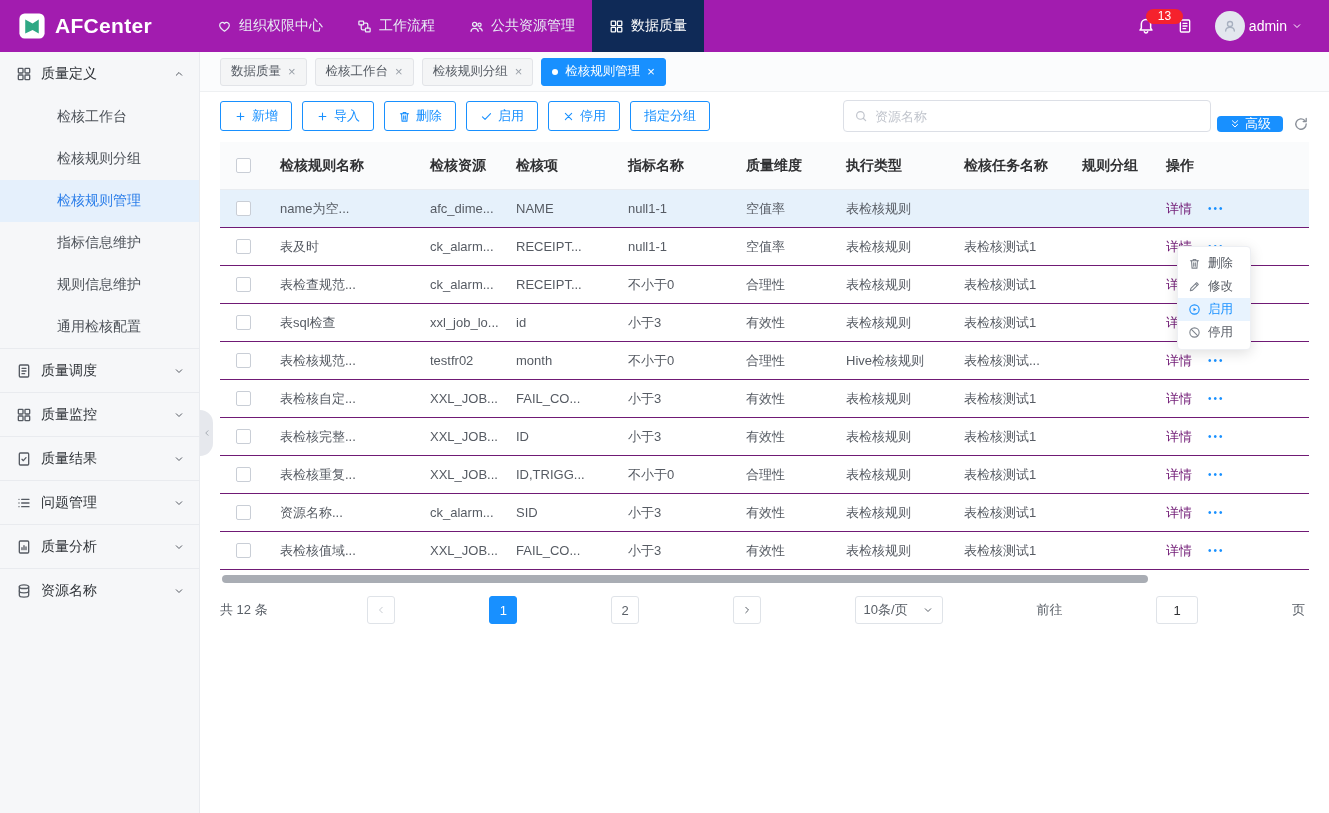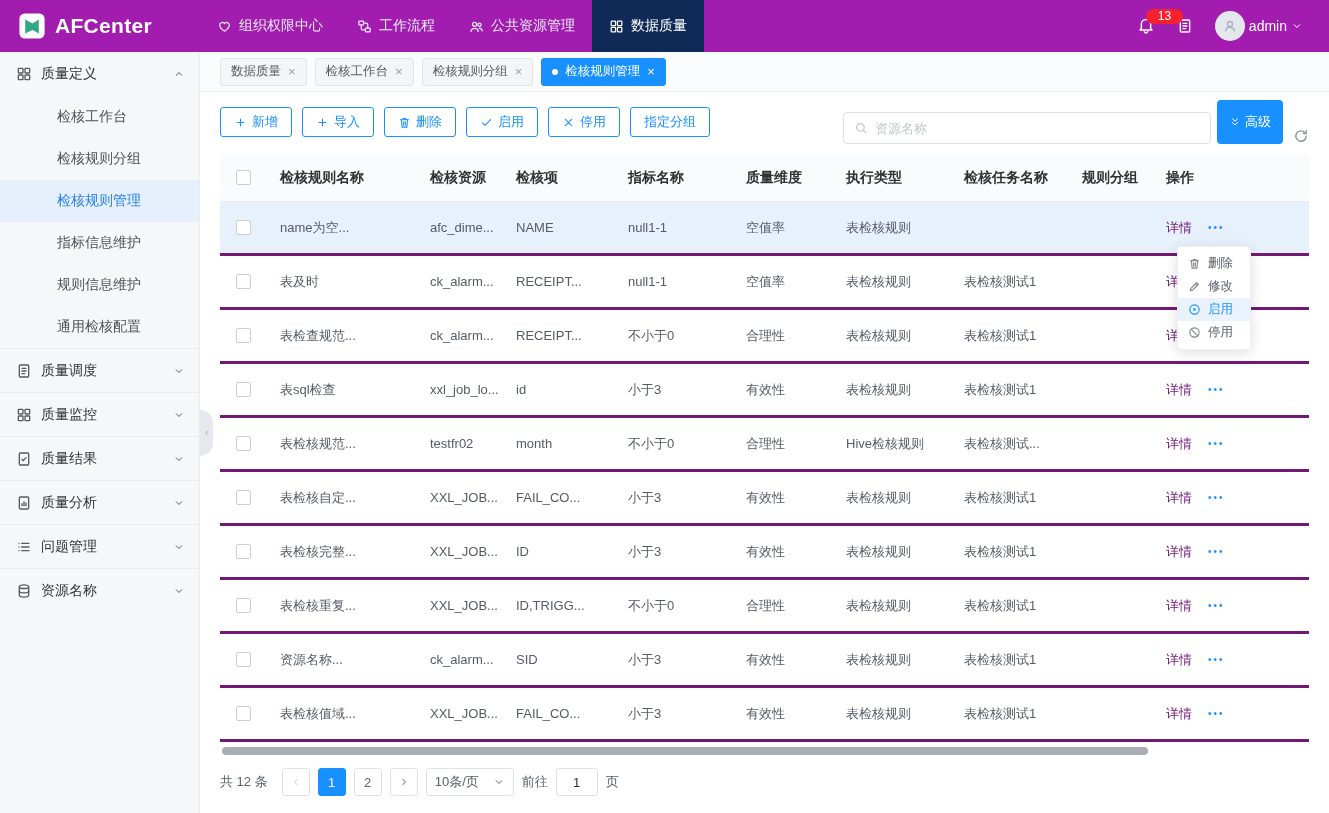--- a/index.html
+++ b/index.html
@@ -55,7 +55,7 @@
   .search-box{width:368px;height:32px;border:1px solid #dcdfe6;border-radius:4px;display:flex;align-items:center;padding:0 10px;gap:7px;color:#c0c4cc;background:#fff}
   .search-box input{border:none;outline:none;flex:1;font-size:13px;color:#303133;background:transparent;font-family:inherit}
   .search-box input::placeholder{color:#c0c4cc}
-  .adv-btn{height:44px;margin-left:6px;background:#1890ff;color:#fff;border:none;border-radius:4px;padding:0 12px;display:inline-flex;align-items:center;gap:4px;font-size:13px;cursor:pointer;font-family:inherit}
+  .adv-btn{height:16px;margin-left:6px;background:#1890ff;color:#fff;border:none;border-radius:4px;padding:0 12px;display:inline-flex;align-items:center;gap:4px;font-size:13px;cursor:pointer;font-family:inherit}
   .refresh{margin-left:10px;color:#8a9099;cursor:pointer}
 
   

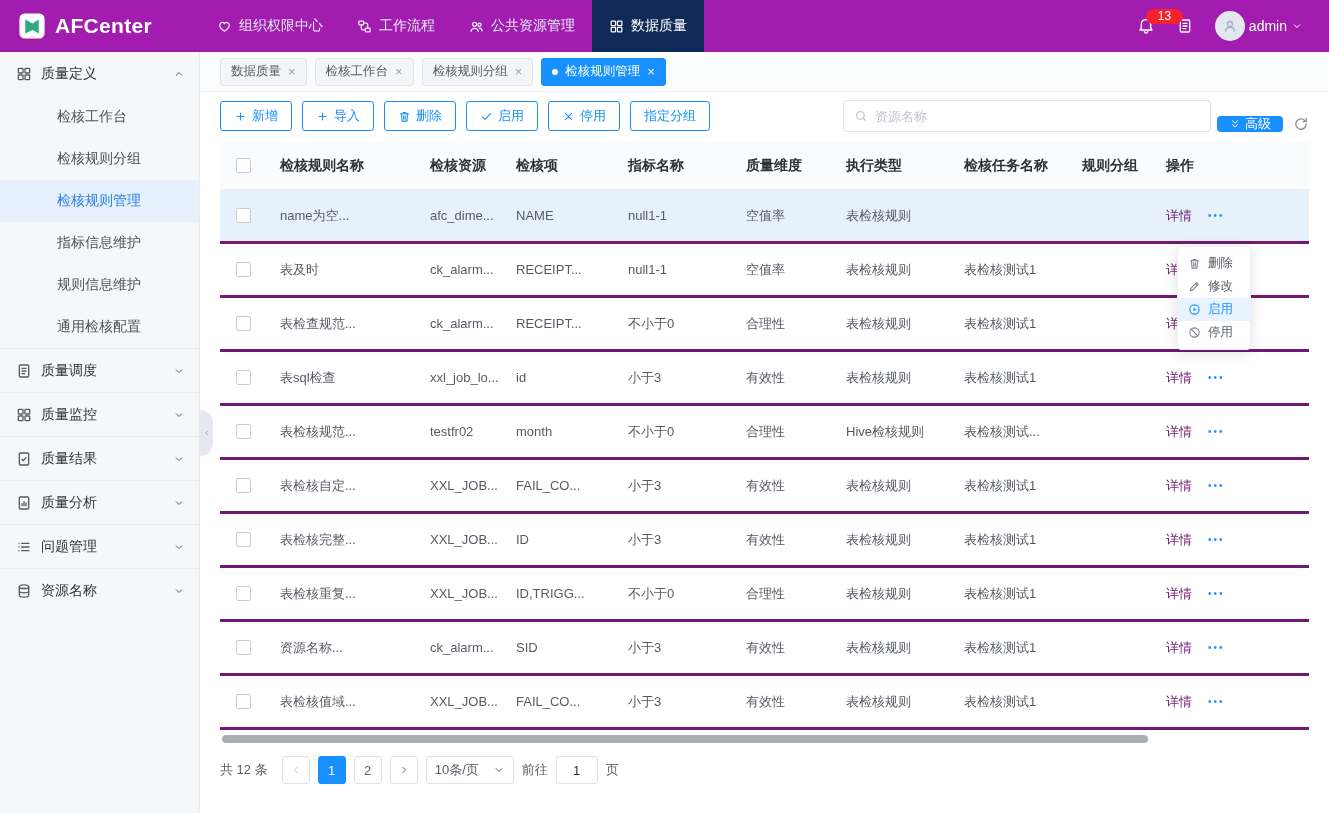--- a/index.html
+++ b/index.html
@@ -60,7 +60,7 @@
 
   
   .table{margin-top:10px;font-size:13px}
-  .tr{display:grid;grid-template-columns:46px 150px 86px 112px 118px 100px 118px 118px 84px 1fr;align-items:center;height:54px;border-bottom:3px solid #701a75;background:#fff}
+  .tr{display:grid;grid-template-columns:46px 150px 86px 112px 118px 100px 118px 118px 84px 1fr;align-items:center;height:38px;border-bottom:1px solid #701a75;background:#fff}
   .tr.th{height:48px;background:#fafbfc;font-weight:bold;font-size:14px;border-bottom:1px solid #e9ecf0}
   .tr.hl{background:#e6f1fb}
   .td{padding:0 14px;white-space:nowrap;overflow:hidden;color:#565b63}

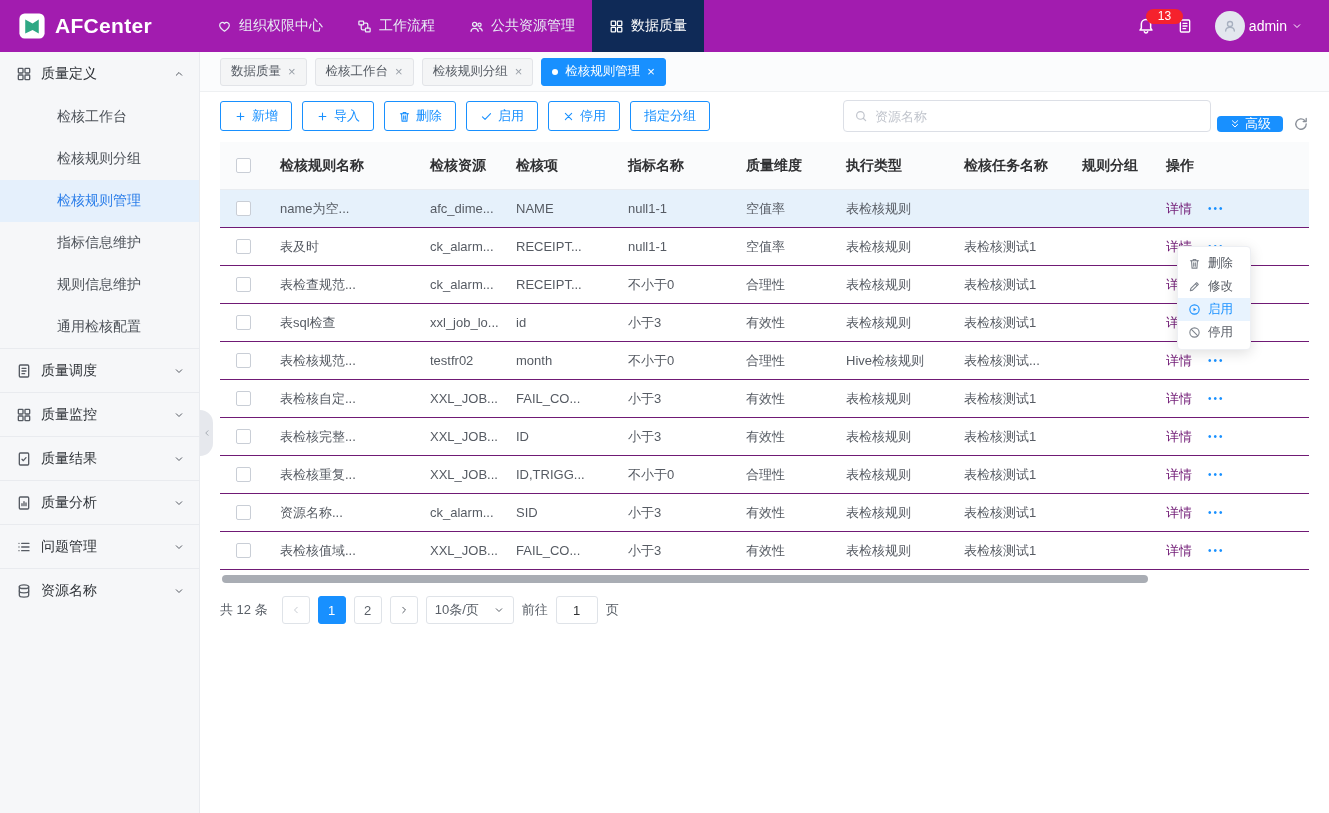--- a/index.html
+++ b/index.html
@@ -254,25 +254,25 @@
       <div class="sb-group">
         <span class="i">
           <svg viewBox="0 0 24 24" fill="none" stroke="currentColor" stroke-width="2" stroke-linecap="round" stroke-linejoin="round">
+            <path d="M8.5 6.5h11M8.5 12h11M8.5 17.5h11"></path>
+            <path d="M4.5 6.5h0M4.5 12h0M4.5 17.5h0"></path>
+          </svg>
+        </span>
+        <span class="sb-label">问题管理</span>
+        <span class="i i12 chev">
+          <svg viewBox="0 0 24 24" fill="none" stroke="currentColor" stroke-width="2" stroke-linecap="round" stroke-linejoin="round">
+            <path d="M6.5 9.5l5.5 5.5 5.5-5.5"></path>
+          </svg>
+        </span>
+      </div>
+      <div class="sb-group">
+        <span class="i">
+          <svg viewBox="0 0 24 24" fill="none" stroke="currentColor" stroke-width="2" stroke-linecap="round" stroke-linejoin="round">
             <rect x="5" y="3" width="14" height="18" rx="1.5"></rect>
             <path d="M9 16v-3M12 16v-6M15 16v-4"></path>
           </svg>
         </span>
         <span class="sb-label">质量分析</span>
-        <span class="i i12 chev">
-          <svg viewBox="0 0 24 24" fill="none" stroke="currentColor" stroke-width="2" stroke-linecap="round" stroke-linejoin="round">
-            <path d="M6.5 9.5l5.5 5.5 5.5-5.5"></path>
-          </svg>
-        </span>
-      </div>
-      <div class="sb-group">
-        <span class="i">
-          <svg viewBox="0 0 24 24" fill="none" stroke="currentColor" stroke-width="2" stroke-linecap="round" stroke-linejoin="round">
-            <path d="M8.5 6.5h11M8.5 12h11M8.5 17.5h11"></path>
-            <path d="M4.5 6.5h0M4.5 12h0M4.5 17.5h0"></path>
-          </svg>
-        </span>
-        <span class="sb-label">问题管理</span>
         <span class="i i12 chev">
           <svg viewBox="0 0 24 24" fill="none" stroke="currentColor" stroke-width="2" stroke-linecap="round" stroke-linejoin="round">
             <path d="M6.5 9.5l5.5 5.5 5.5-5.5"></path>

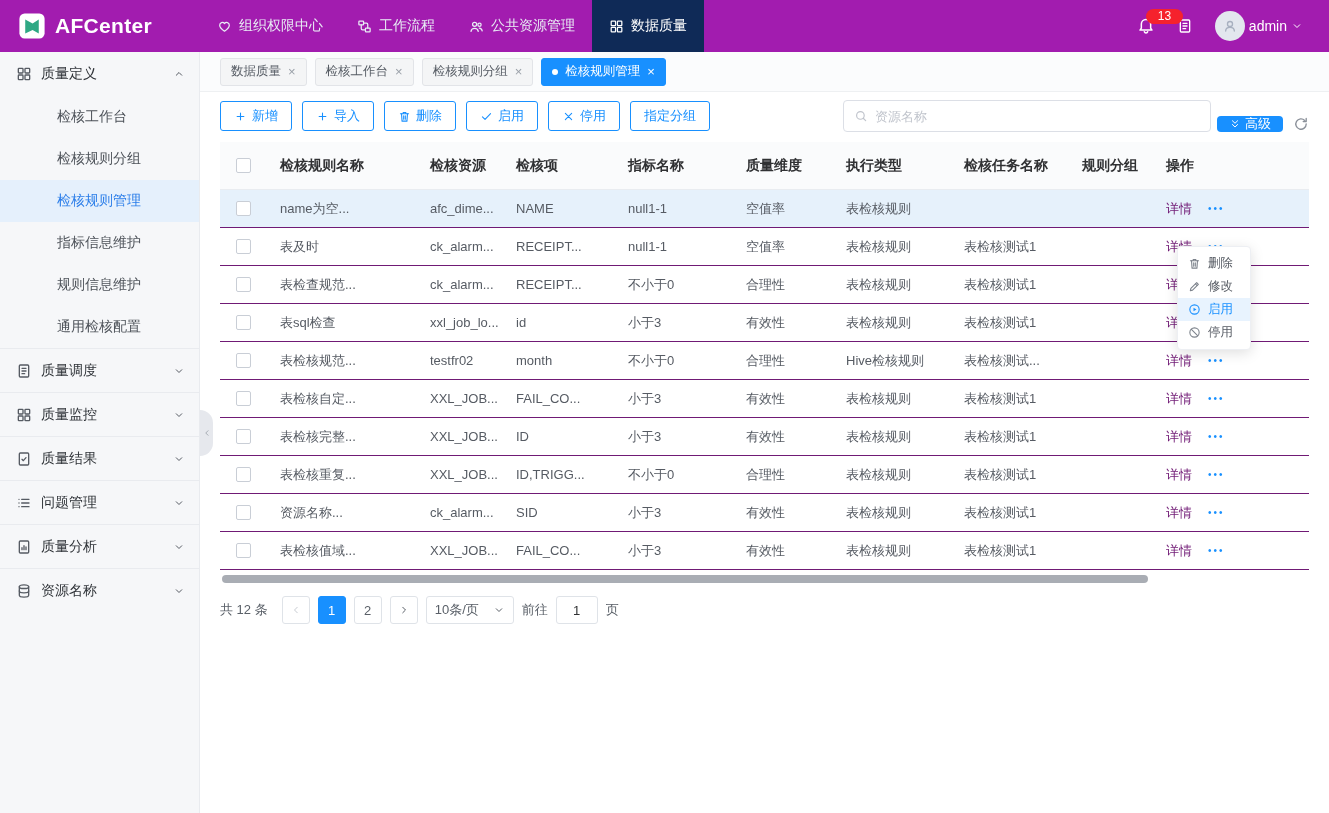--- a/index.html
+++ b/index.html
@@ -75,7 +75,7 @@
   .hthumb{position:absolute;left:2px;top:1px;height:8px;width:85%;background:#a9adb4;border-radius:4px;cursor:pointer}
 
   
-  .pagination{display:flex;align-items:center;justify-content:flex-start;gap:8px;height:52px;color:#5a6068;font-size:13px;padding-right:4px}
+  .pagination{display:flex;align-items:center;justify-content:space-between;gap:8px;height:52px;color:#5a6068;font-size:13px;padding-right:4px}
   .pg-total{margin-right:6px}
   .pg-btn{min-width:28px;height:28px;border:1px solid #dfe3e8;border-radius:3px;background:#fff;display:inline-flex;align-items:center;justify-content:center;font-size:13px;color:#5a6068;cursor:pointer;font-family:inherit}
   .pg-btn.disabled{color:#c8ccd2}

